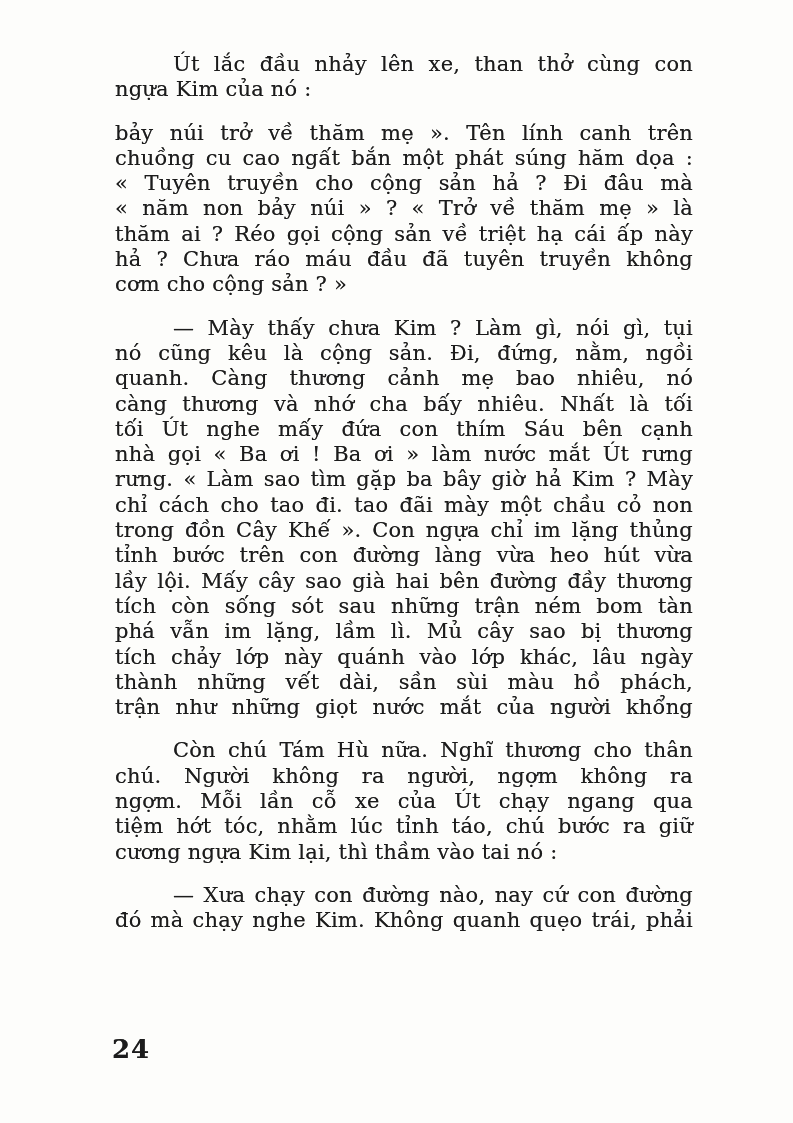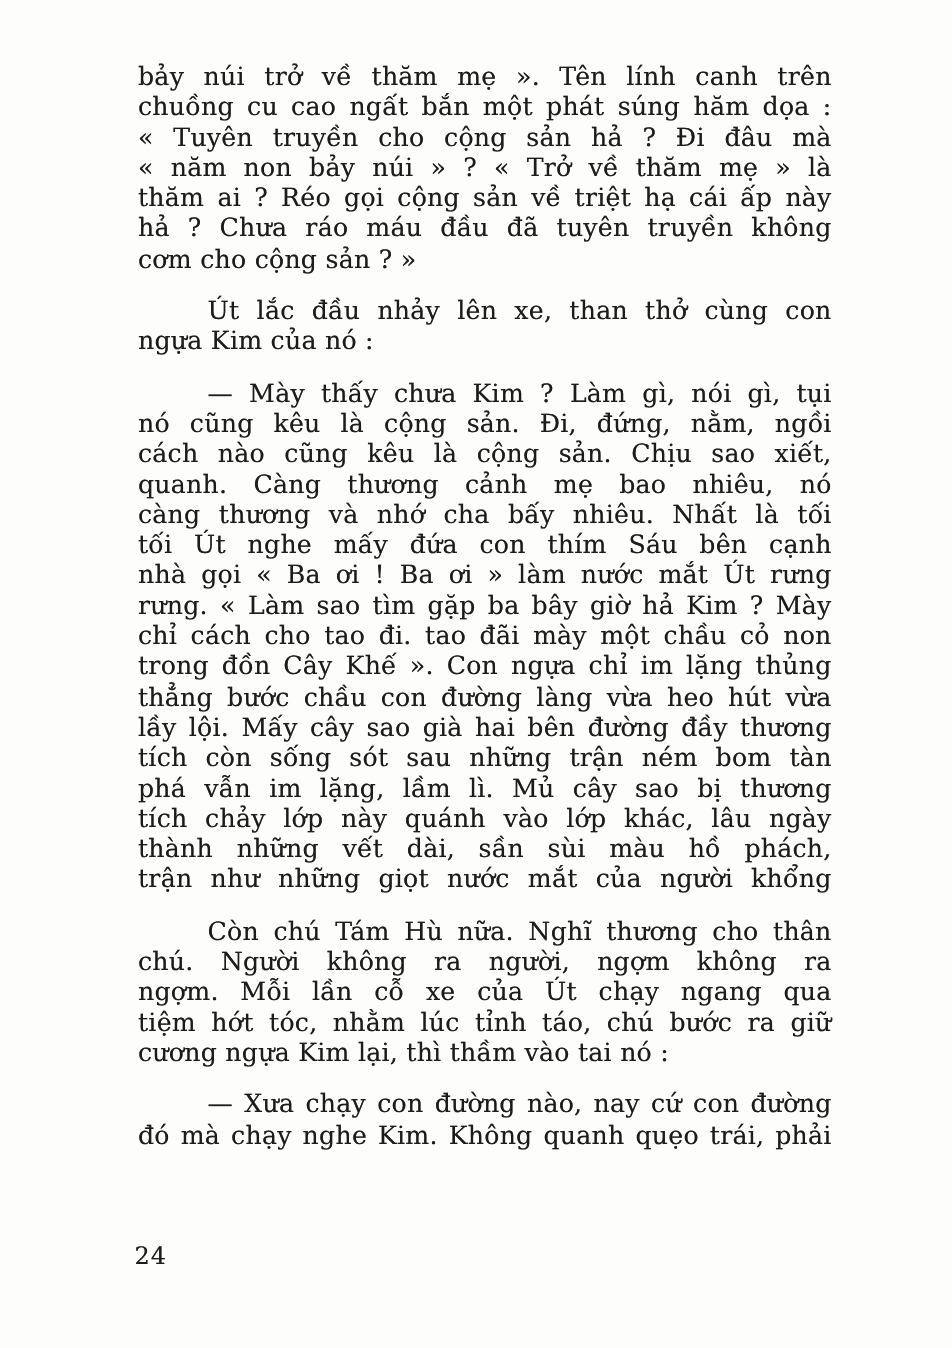--- a/index.html
+++ b/index.html
@@ -62,6 +62,11 @@
 
   <div class="text-block">
 
+    <div class="para indent">
+      <div class="line">Út lắc đầu nhảy lên xe, than thở cùng con</div>
+      <div class="line last">ngựa Kim của nó :</div>
+    </div>
+
     <div class="para">
       <div class="line">bảy núi trở về thăm mẹ ». Tên lính canh trên</div>
       <div class="line">chuồng cu cao ngất bắn một phát súng hăm dọa :</div>
@@ -70,11 +75,6 @@
       <div class="line">thăm ai ? Réo gọi cộng sản về triệt hạ cái ấp này</div>
       <div class="line">hả ? Chưa ráo máu đầu đã tuyên truyền không</div>
       <div class="line last">cơm cho cộng sản ? »</div>
-    </div>
-
-    <div class="para indent">
-      <div class="line">Út lắc đầu nhảy lên xe, than thở cùng con</div>
-      <div class="line last">ngựa Kim của nó :</div>
     </div>
 
     <div class="para indent">

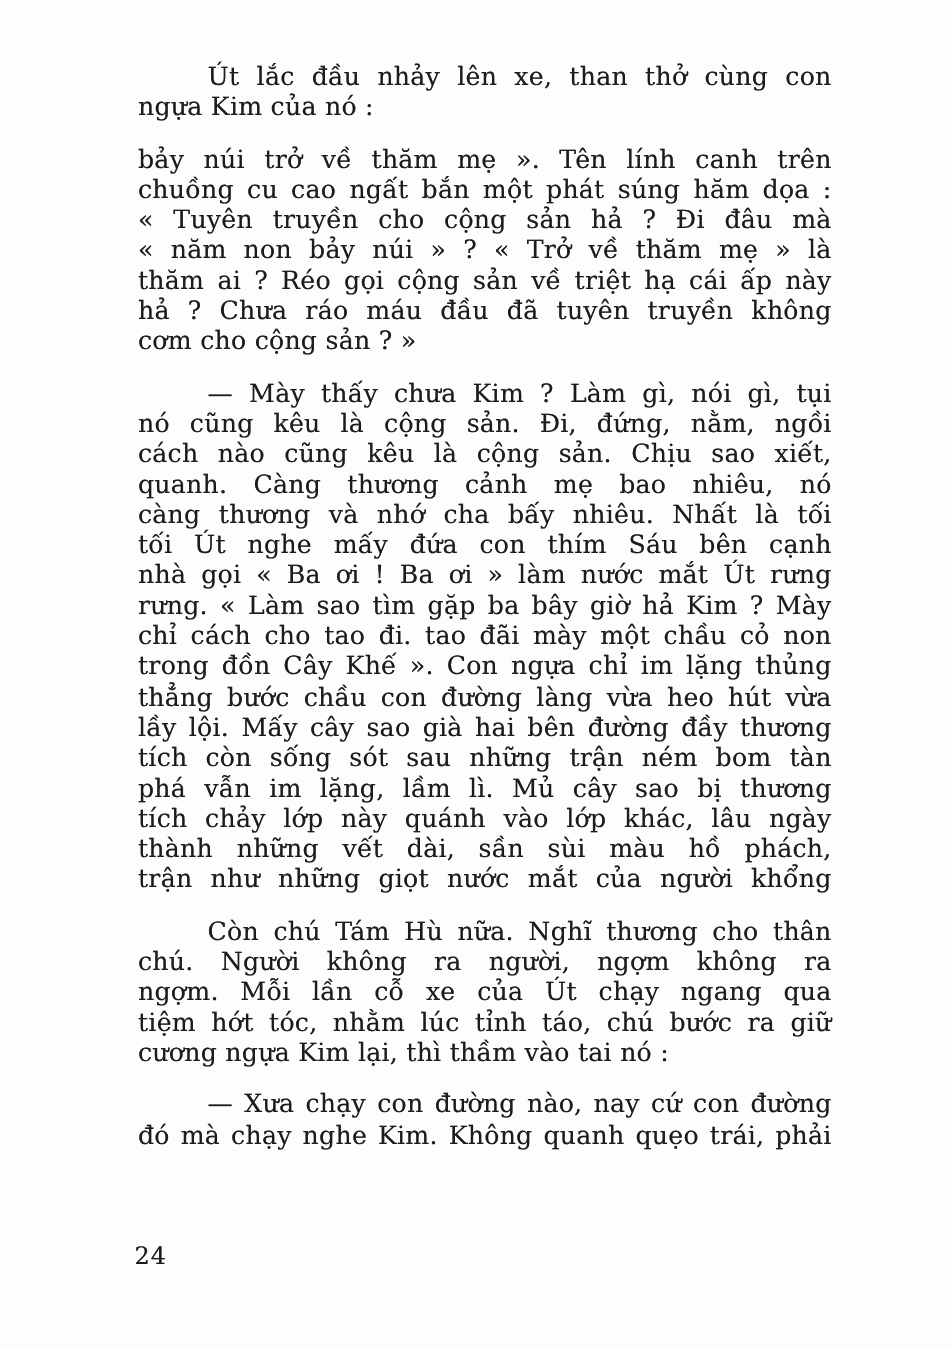--- a/index.html
+++ b/index.html
@@ -80,7 +80,6 @@
     <div class="para indent">
       <div class="line">— Mày thấy chưa Kim ? Làm gì, nói gì, tụi</div>
       <div class="line">nó cũng kêu là cộng sản. Đi, đứng, nằm, ngồi</div>
-      <div class="line">cách nào cũng kêu là cộng sản. Chịu sao xiết,</div>
       <div class="line">quanh. Càng thương cảnh mẹ bao nhiêu, nó</div>
       <div class="line">càng thương và nhớ cha bấy nhiêu. Nhất là tối</div>
       <div class="line">tối Út nghe mấy đứa con thím Sáu bên cạnh</div>

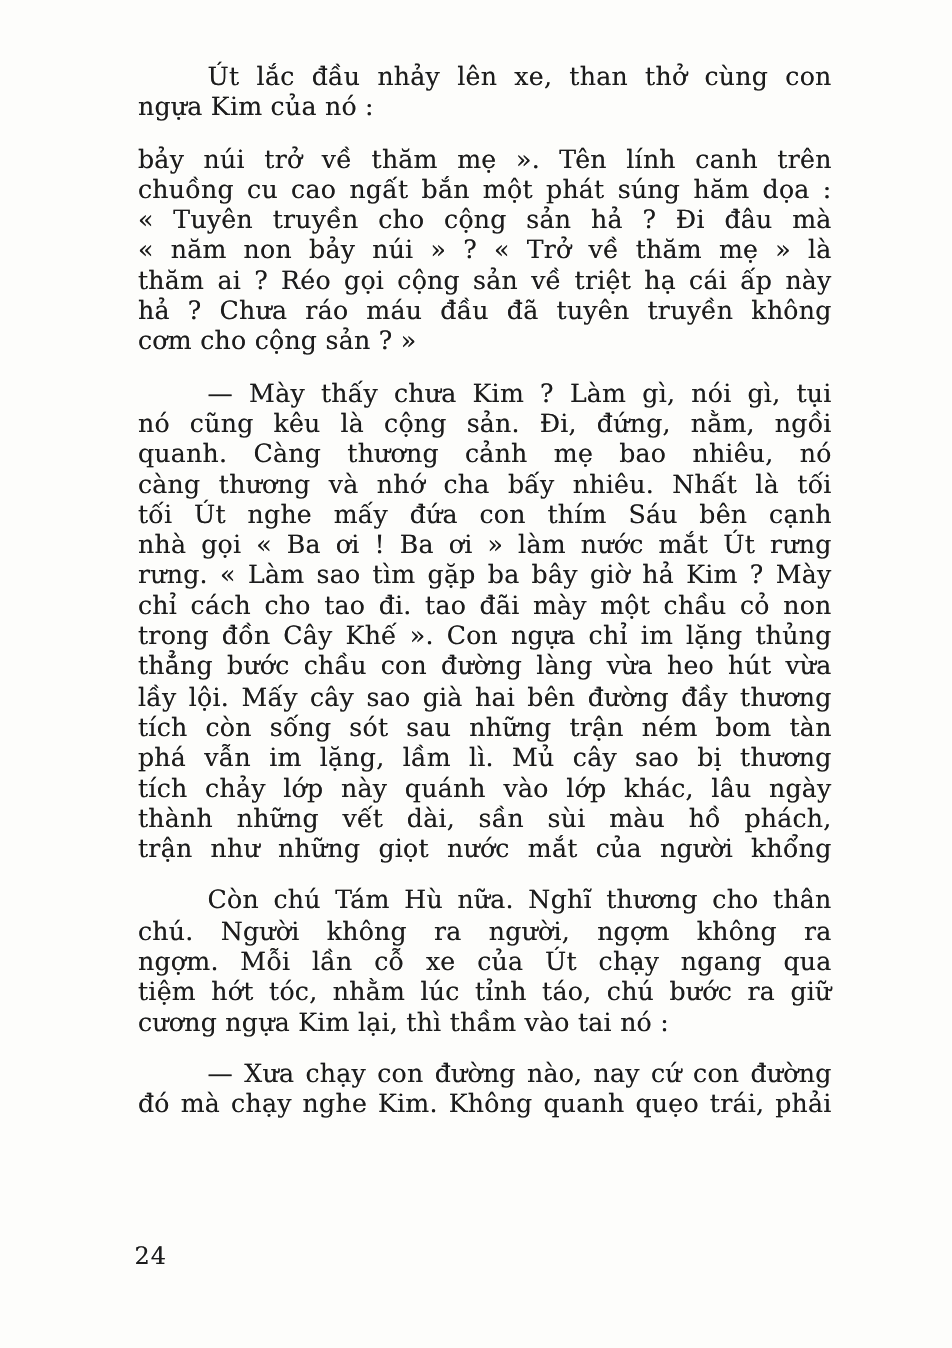--- a/index.html
+++ b/index.html
@@ -87,7 +87,7 @@
       <div class="line">rưng. « Làm sao tìm gặp ba bây giờ hả Kim ? Mày</div>
       <div class="line">chỉ cách cho tao đi. tao đãi mày một chầu cỏ non</div>
       <div class="line">trong đồn Cây Khế ». Con ngựa chỉ im lặng thủng</div>
-      <div class="line">thẳng bước chầu con đường làng vừa heo hút vừa</div>
+      <div class="line">tỉnh bước trên con đường làng vừa heo hút vừa</div>
       <div class="line">lầy lội. Mấy cây sao già hai bên đường đầy thương</div>
       <div class="line">tích còn sống sót sau những trận ném bom tàn</div>
       <div class="line">phá vẫn im lặng, lầm lì. Mủ cây sao bị thương</div>

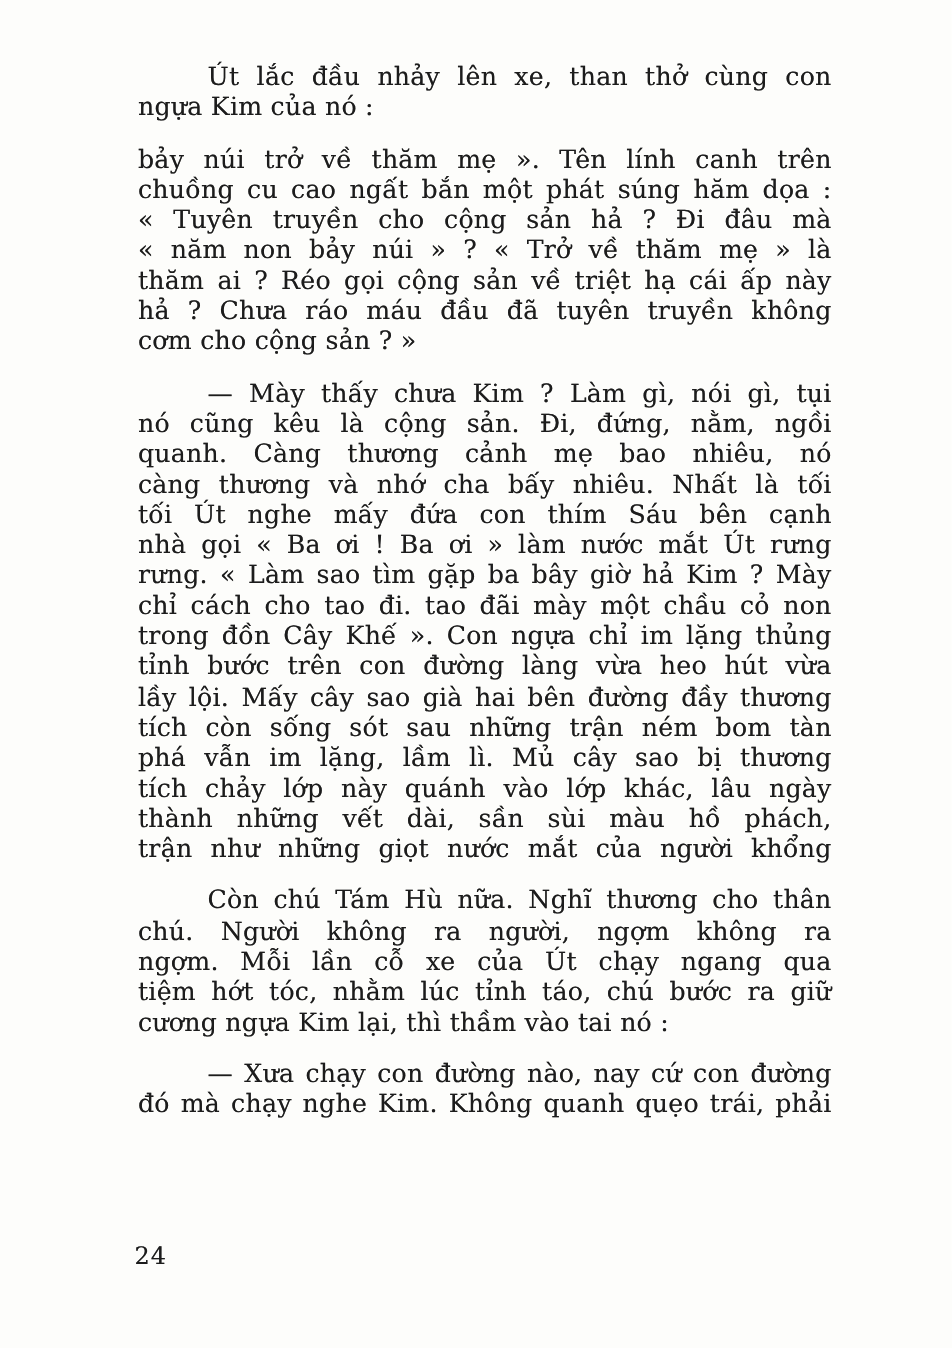--- a/index.html
+++ b/index.html
@@ -50,9 +50,10 @@
     position: absolute;
     left: 112px;
     top: 1034px;
-    font-size: 20px;
+    font-size: 26px;
     letter-spacing: 1px;
     text-shadow: 0 0 0.4px rgba(0,0,0,0.55);
+    font-weight: bold;
   }
 </style>
 </head>

